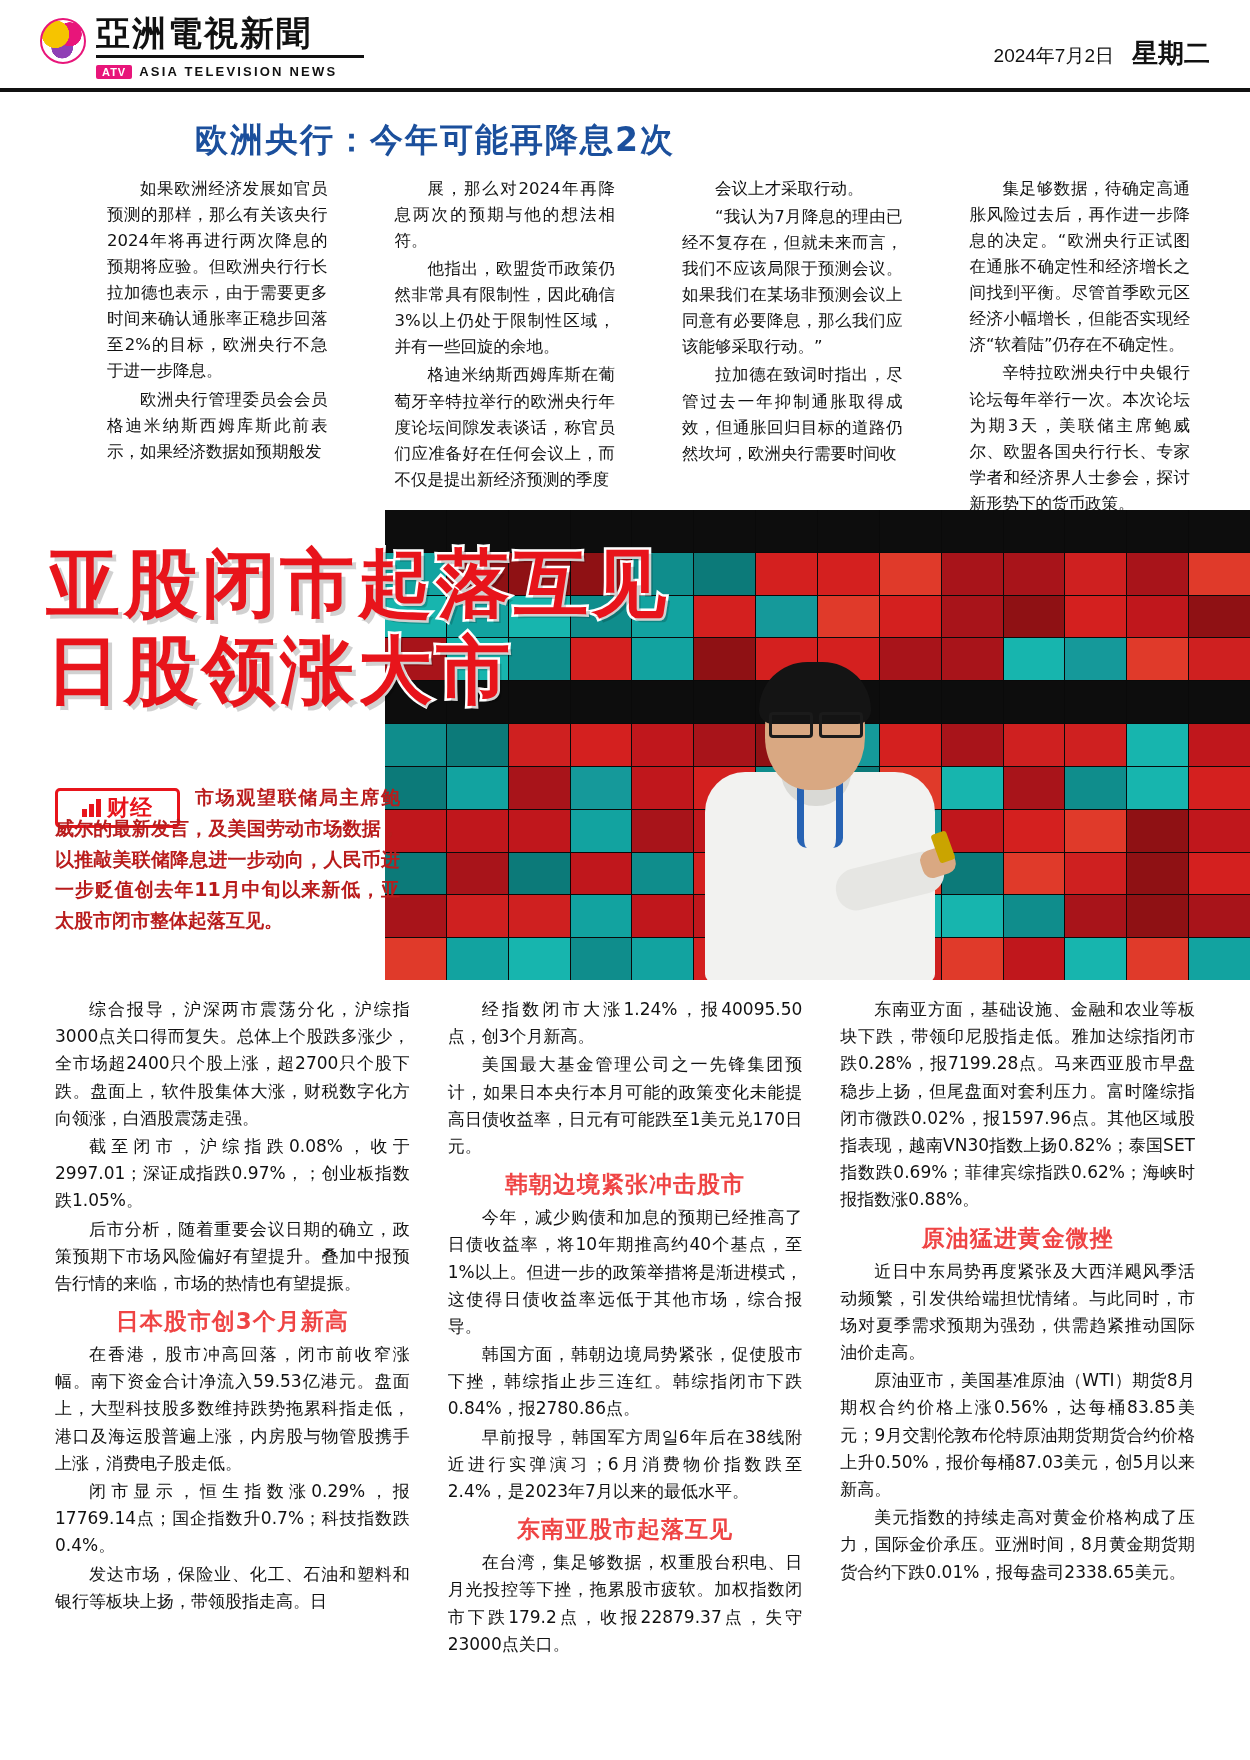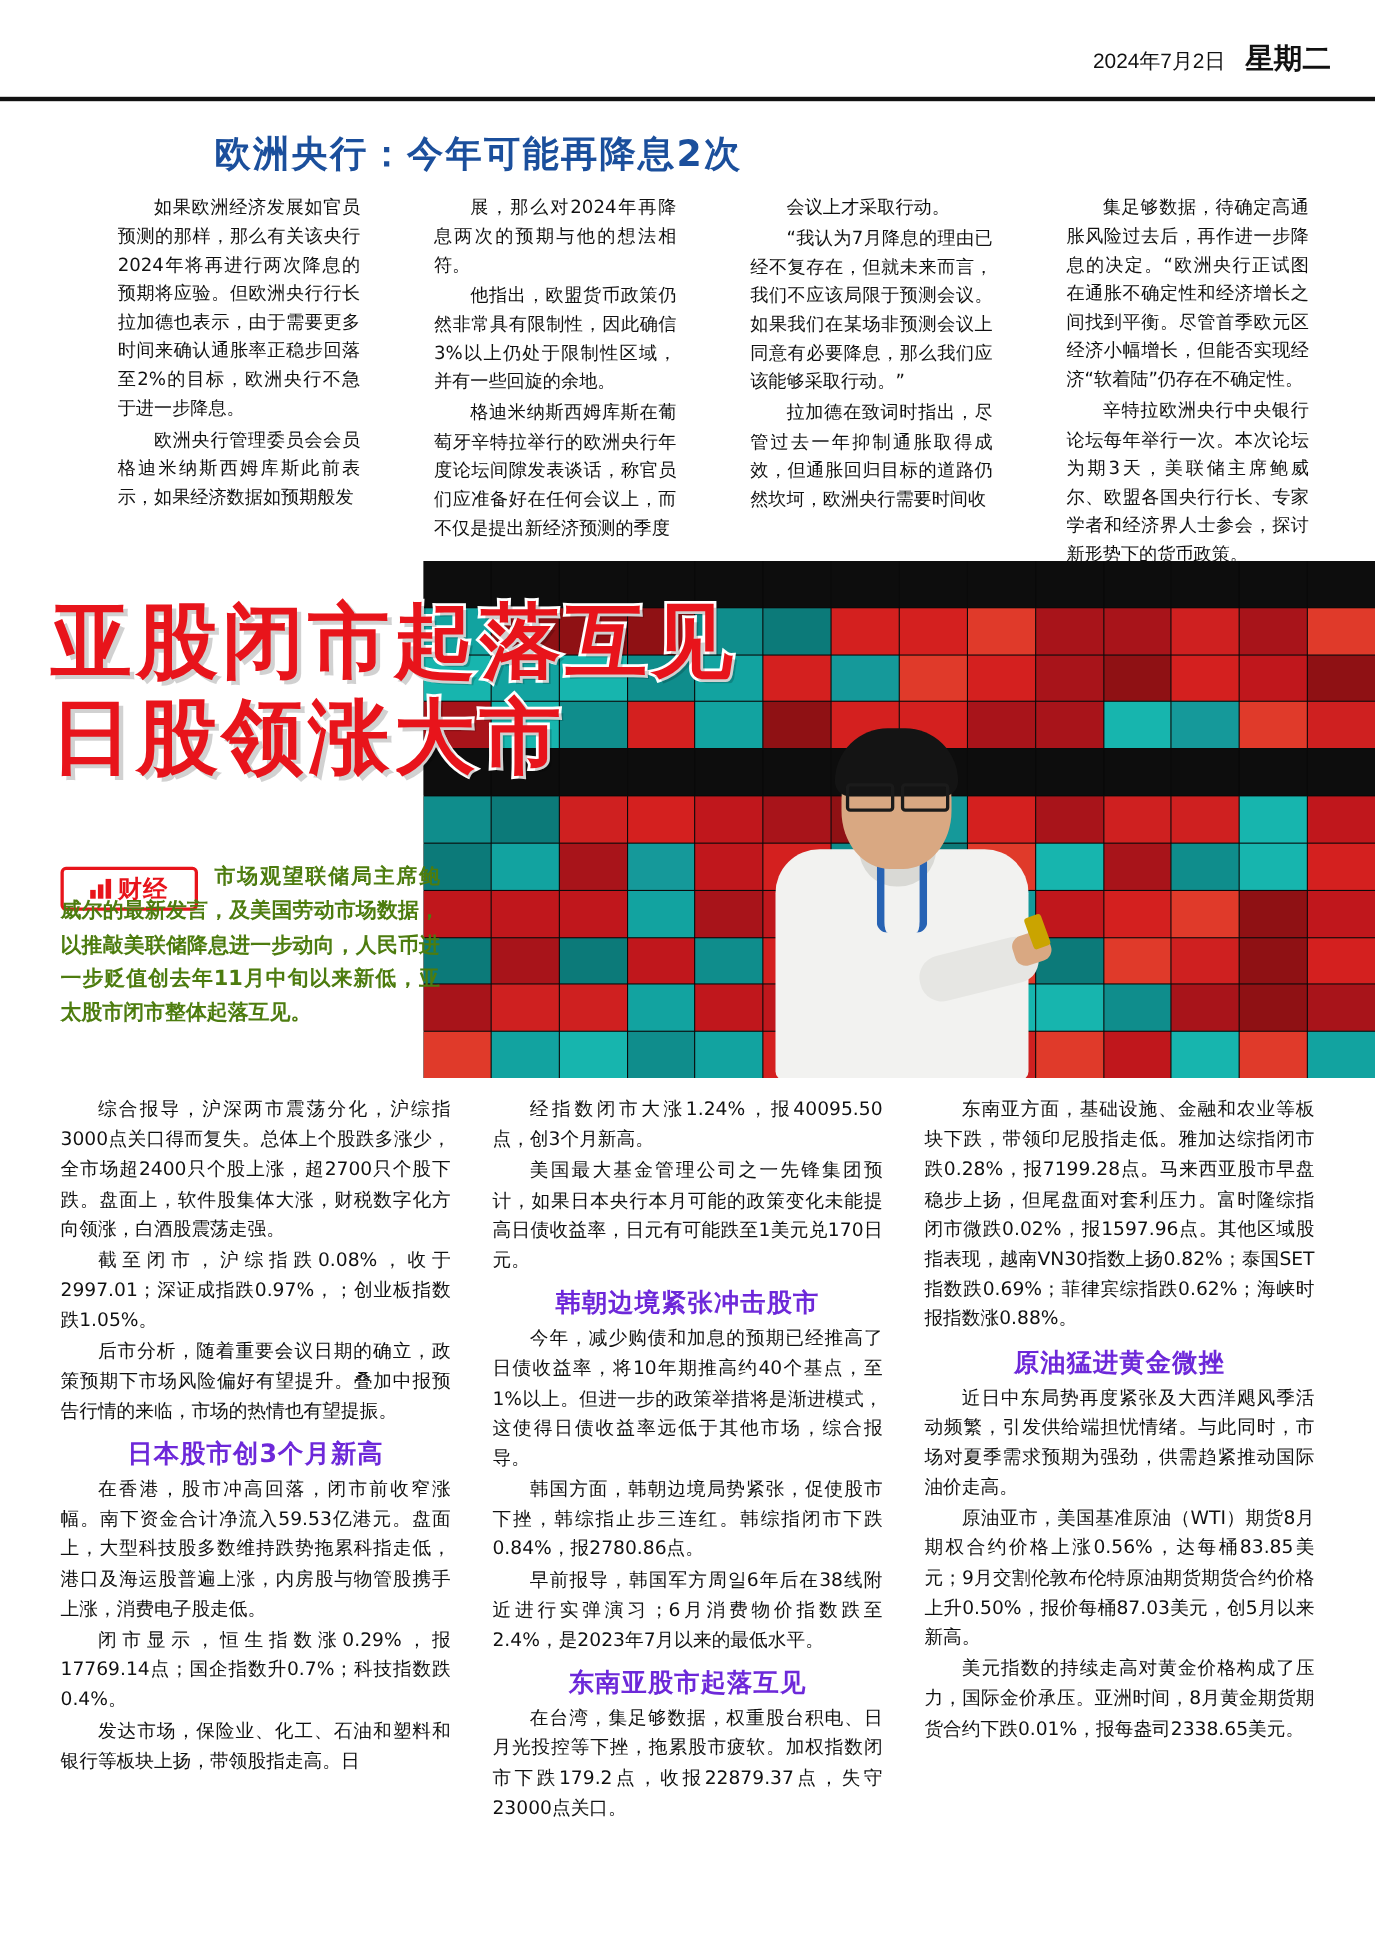--- a/index.html
+++ b/index.html
@@ -206,6 +206,17 @@
 <div class="page">
 
   <div class="masthead">
+    <div class="logo-wrap">
+      <div class="logo-mark"></div>
+      <div>
+        <div class="logo-text-cn">亞洲電視新聞</div>
+        <div class="logo-underline"></div>
+        <div class="logo-text-en">
+          <span class="atv-badge">ATV</span>
+          <span>ASIA TELEVISION NEWS</span>
+        </div>
+      </div>
+    </div>
     <div class="date-wrap">
       <span class="date-text">2024年7月2日</span>
       <span class="weekday-text">星期二</span>

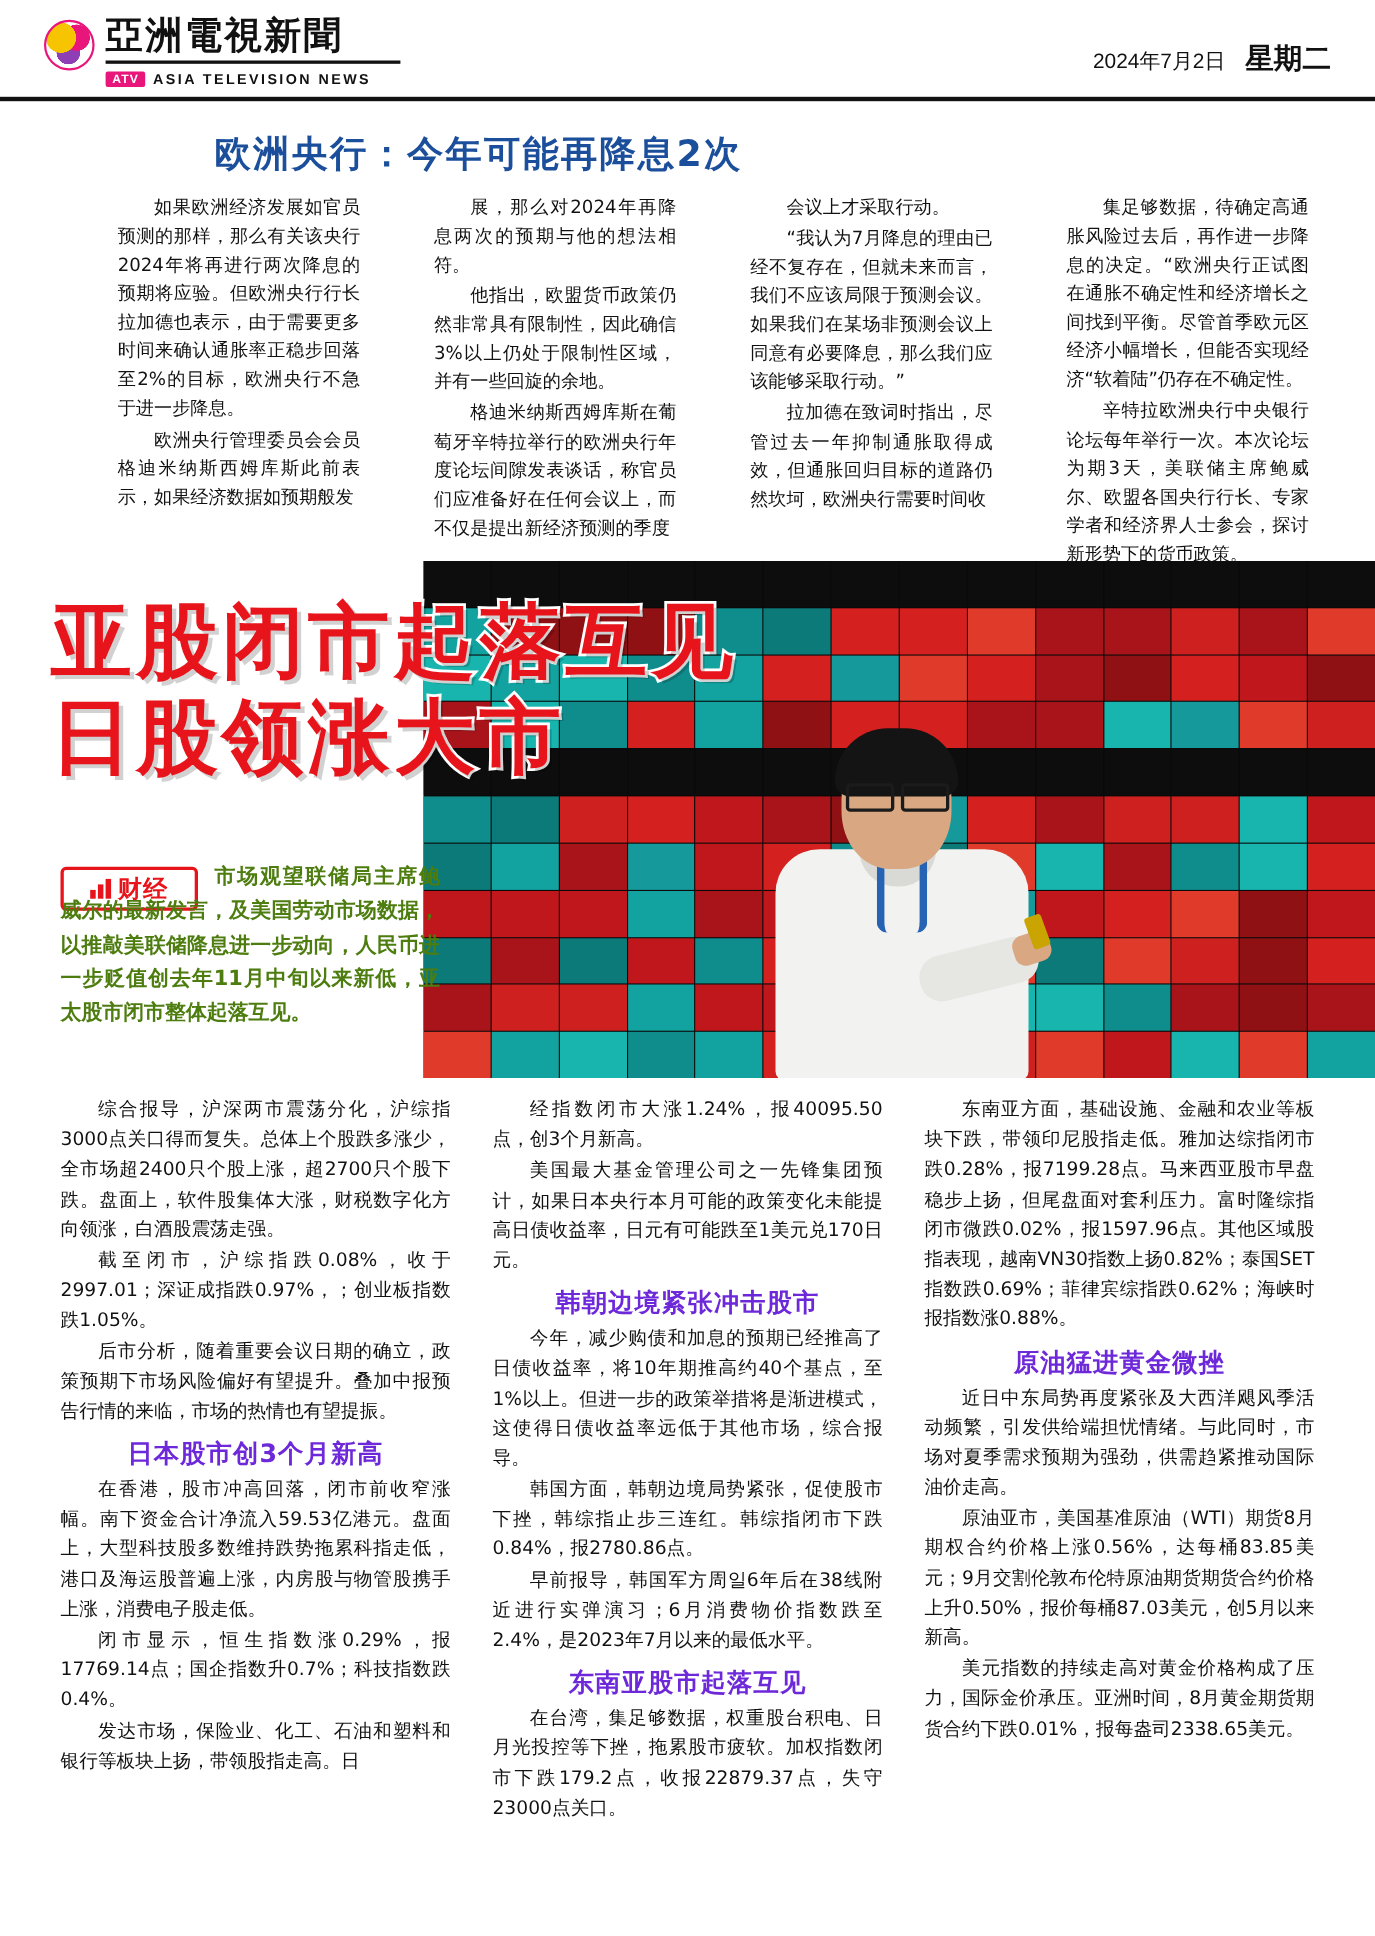--- a/index.html
+++ b/index.html
@@ -158,7 +158,7 @@
 
   .lead-text {
     position:absolute; left:55px; top:782px; width:345px;
-    font-size:19px; font-weight:bold; line-height:1.62; color:#4d7c0f;
+    font-size:19px; font-weight:bold; line-height:1.62; color:#b91c1c;
     text-align:justify;
     font-family:"DejaVu Sans", sans-serif;
   }

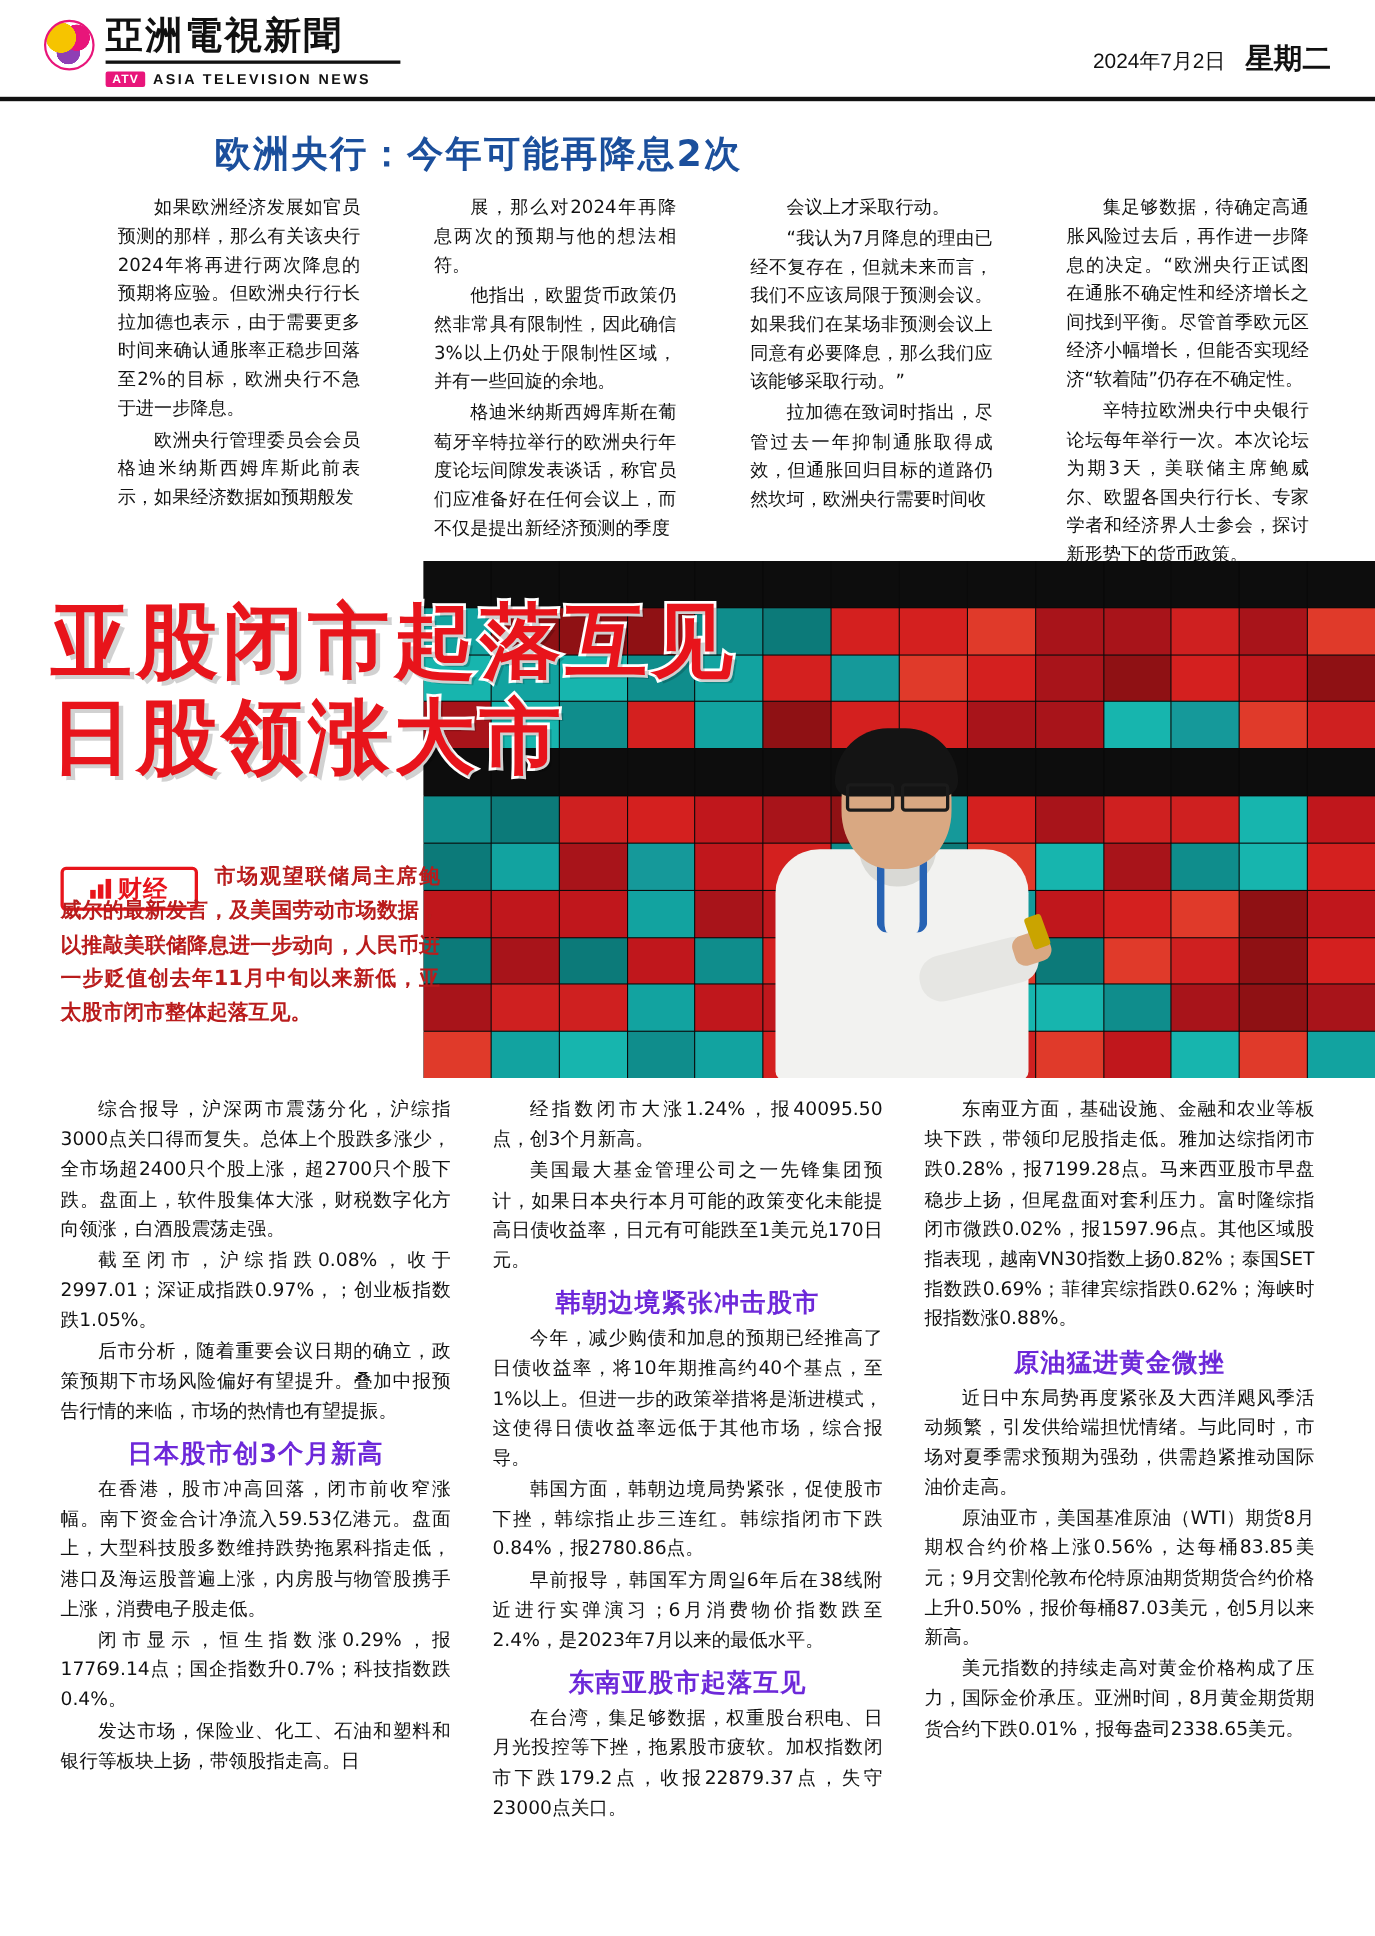--- a/index.html
+++ b/index.html
@@ -178,7 +178,7 @@
   }
   .sub-head {
     margin:9px 0 4px 0;
-    font-size:23px; font-weight:bold; color:#6d28d9; text-align:center;
+    font-size:23px; font-weight:bold; color:#ef4444; text-align:center;
     letter-spacing:1px;
     font-family:"DejaVu Sans", sans-serif;
   }

